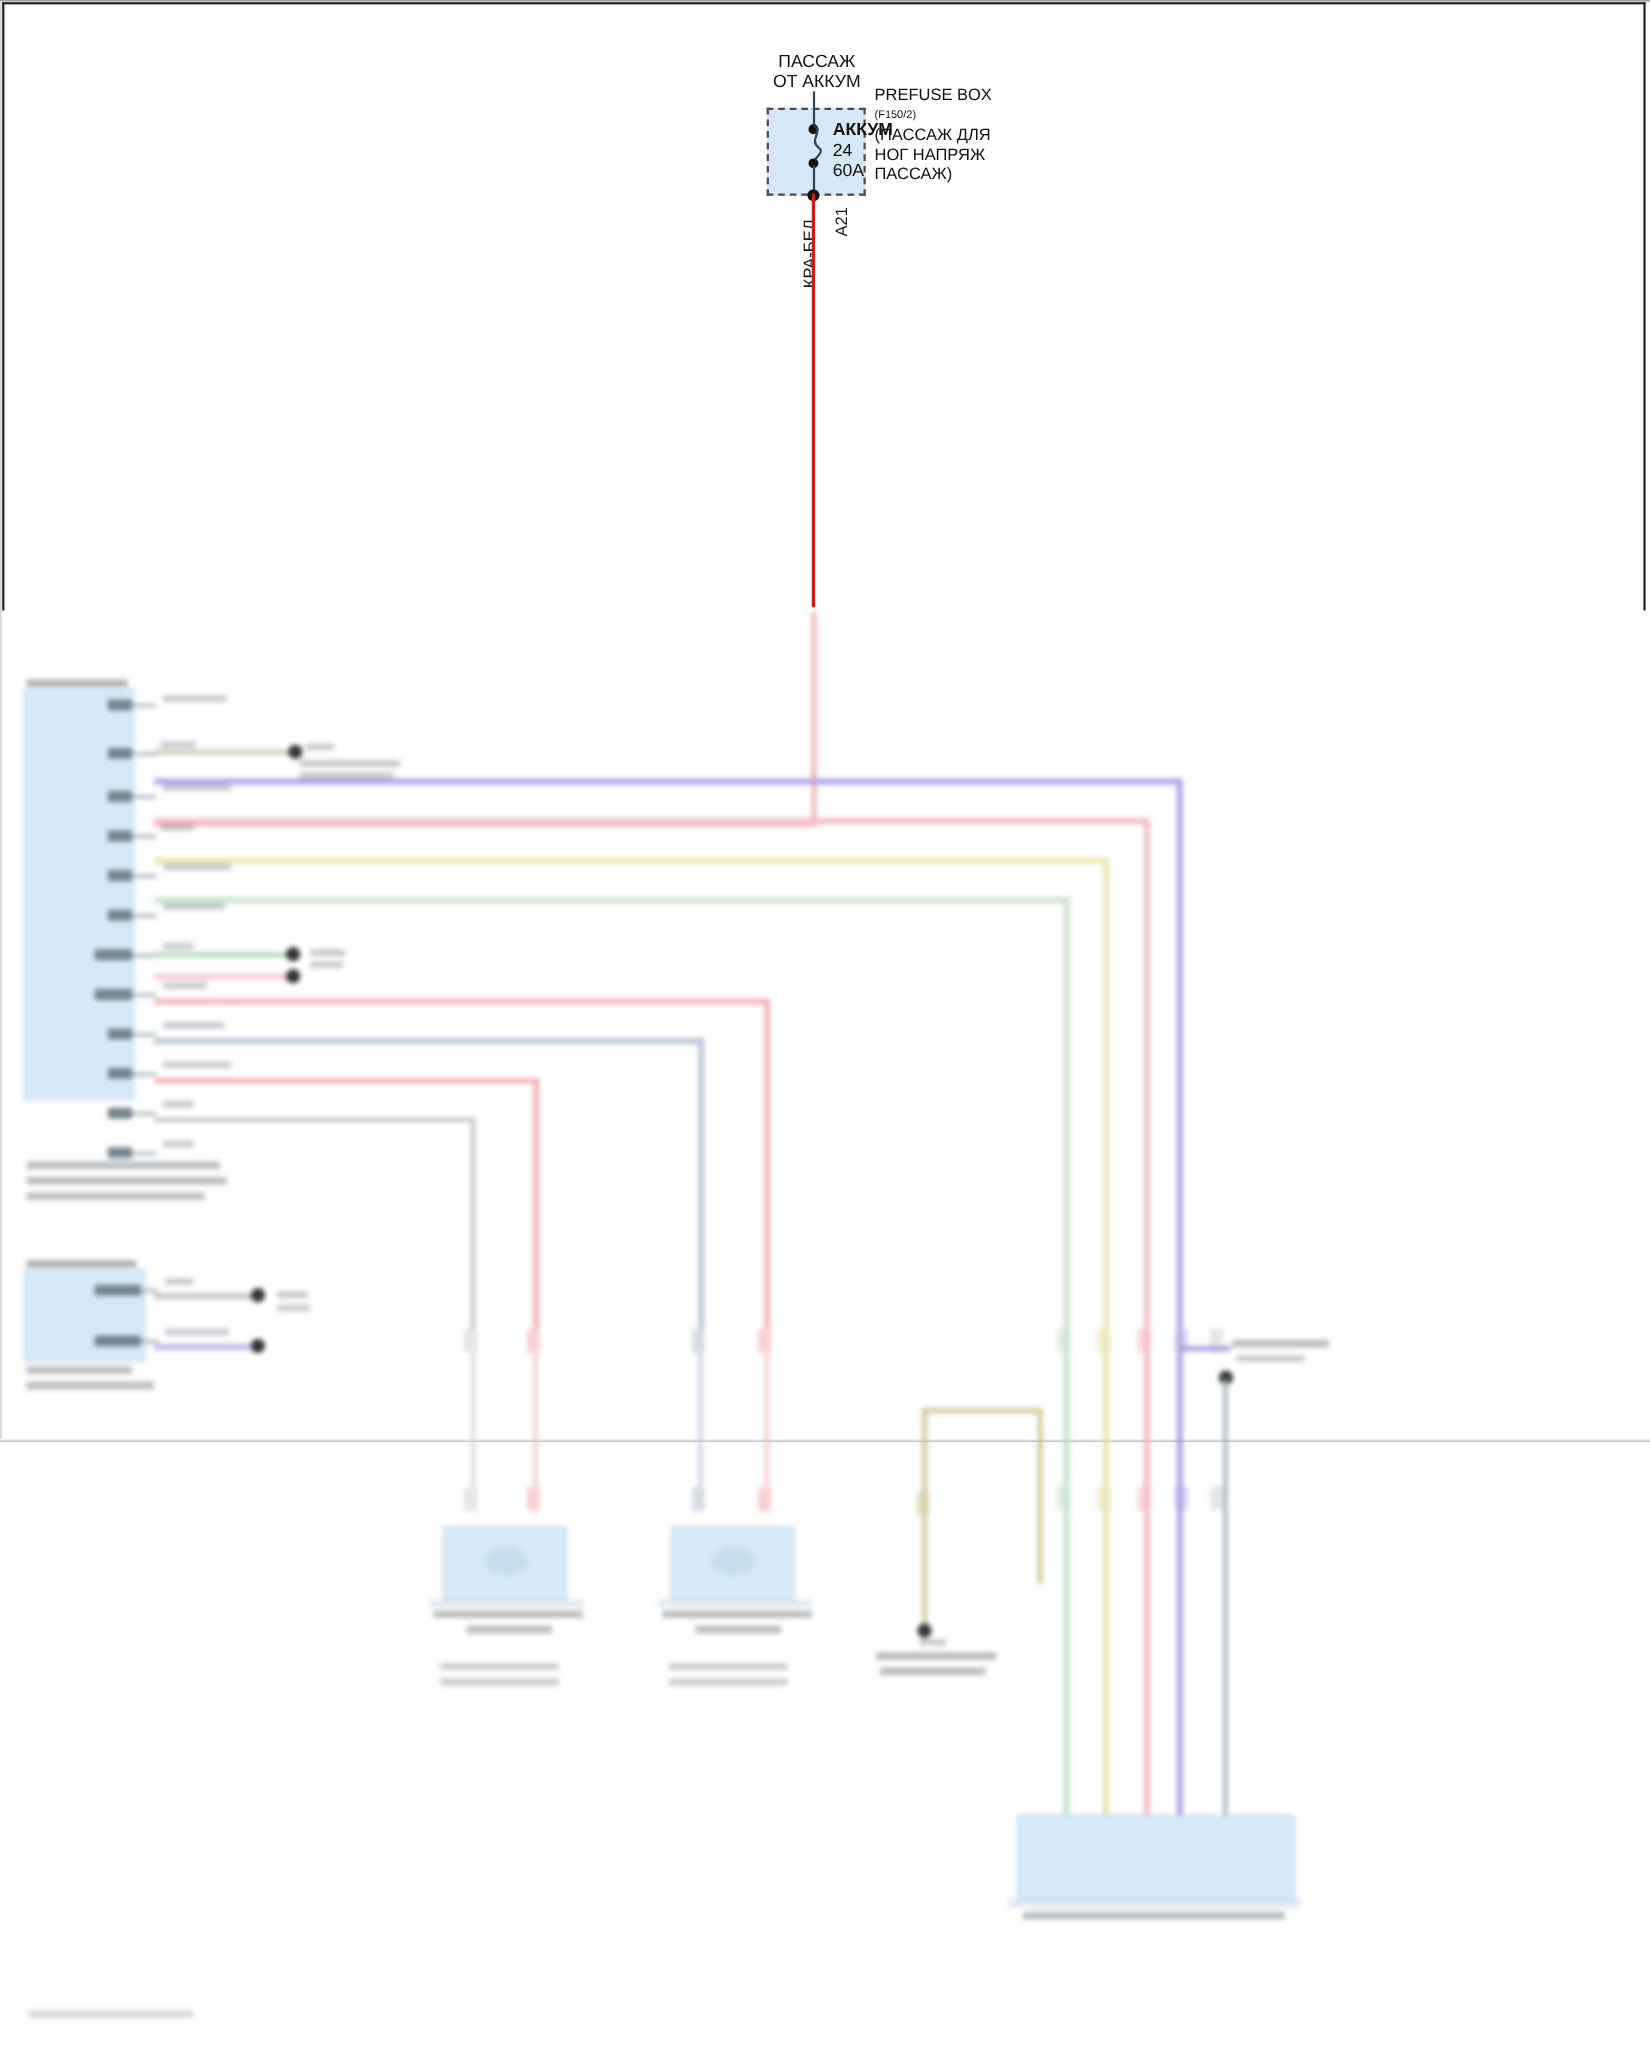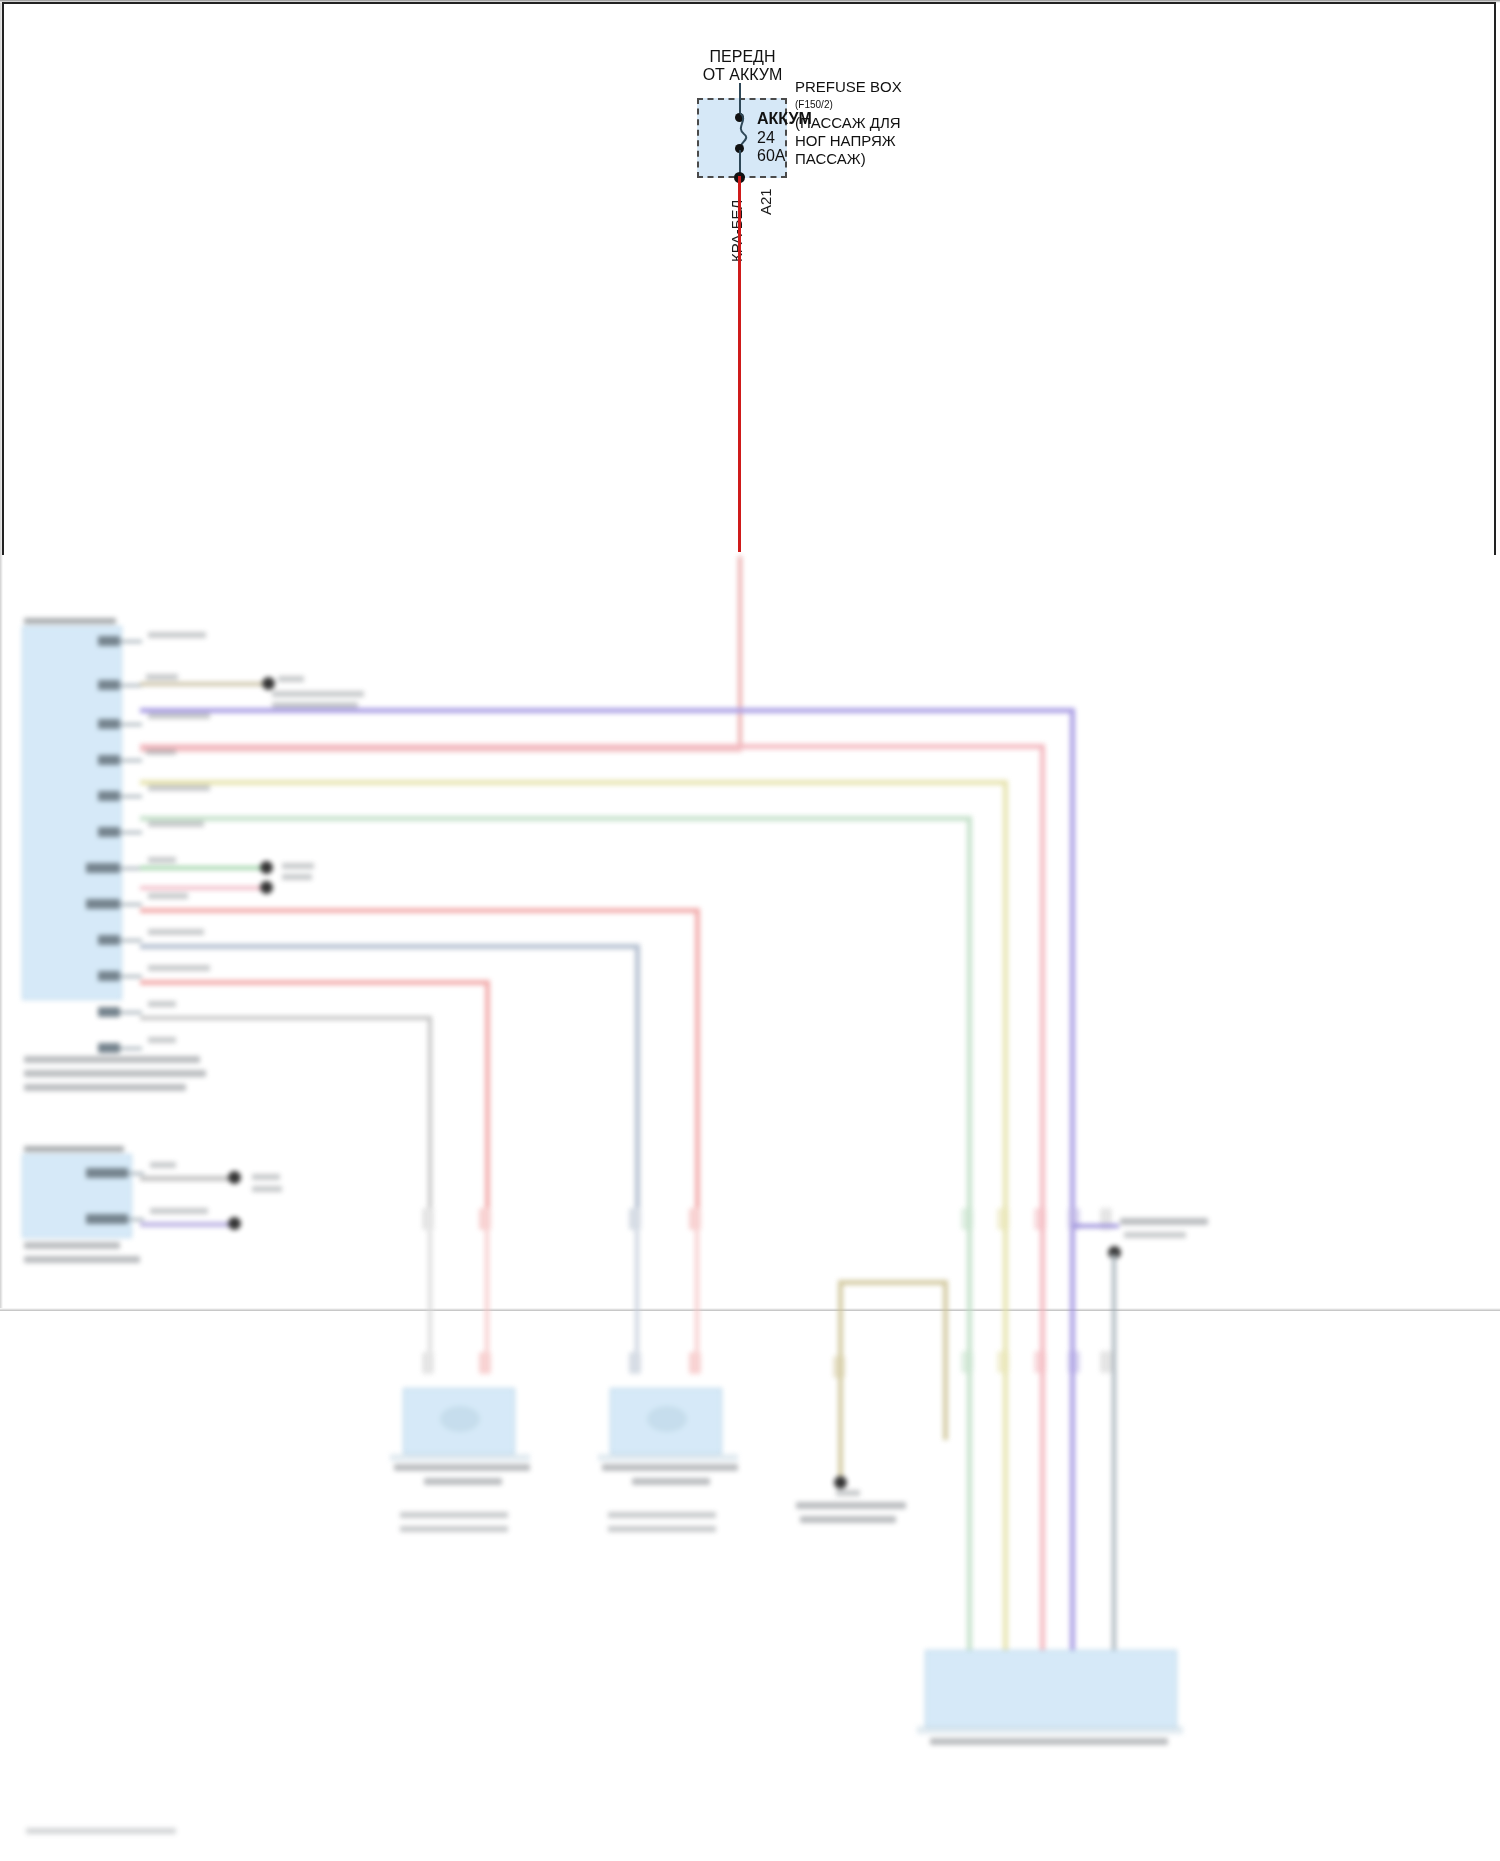--- a/index.html
+++ b/index.html
@@ -68,7 +68,7 @@
   <div id="frame-rside"></div>
   <div id="frame-bottom"></div>
 
-  <div class="lbl lbl-c" style="left:660px;top:48px;width:165px;font-size:16px;">ПЕРЕДН</div>
+  <div class="lbl lbl-c" style="left:660px;top:48px;width:165px;font-size:16px;">ПАССАЖ</div>
   <div class="lbl lbl-c" style="left:660px;top:66px;width:165px;font-size:16px;">ОТ АККУМ</div>
 
   <div id="prefuse-box"></div>

